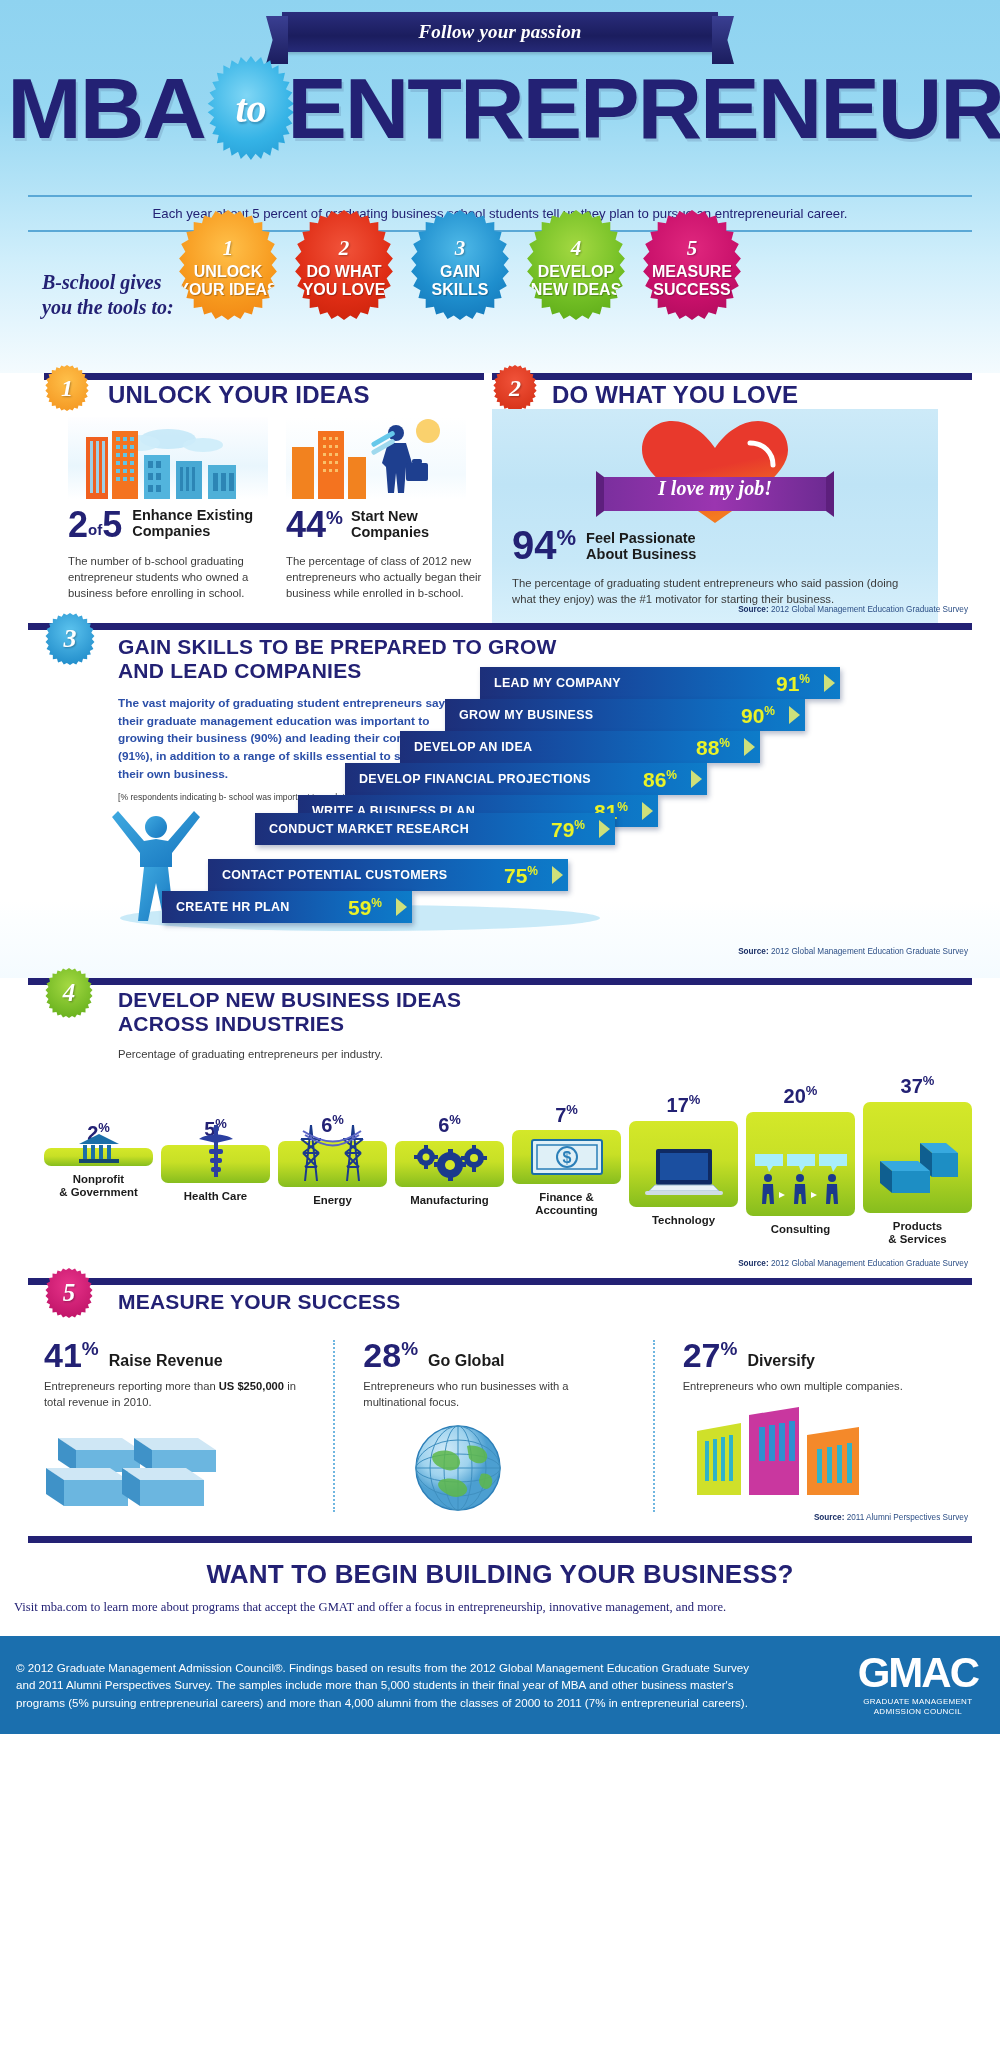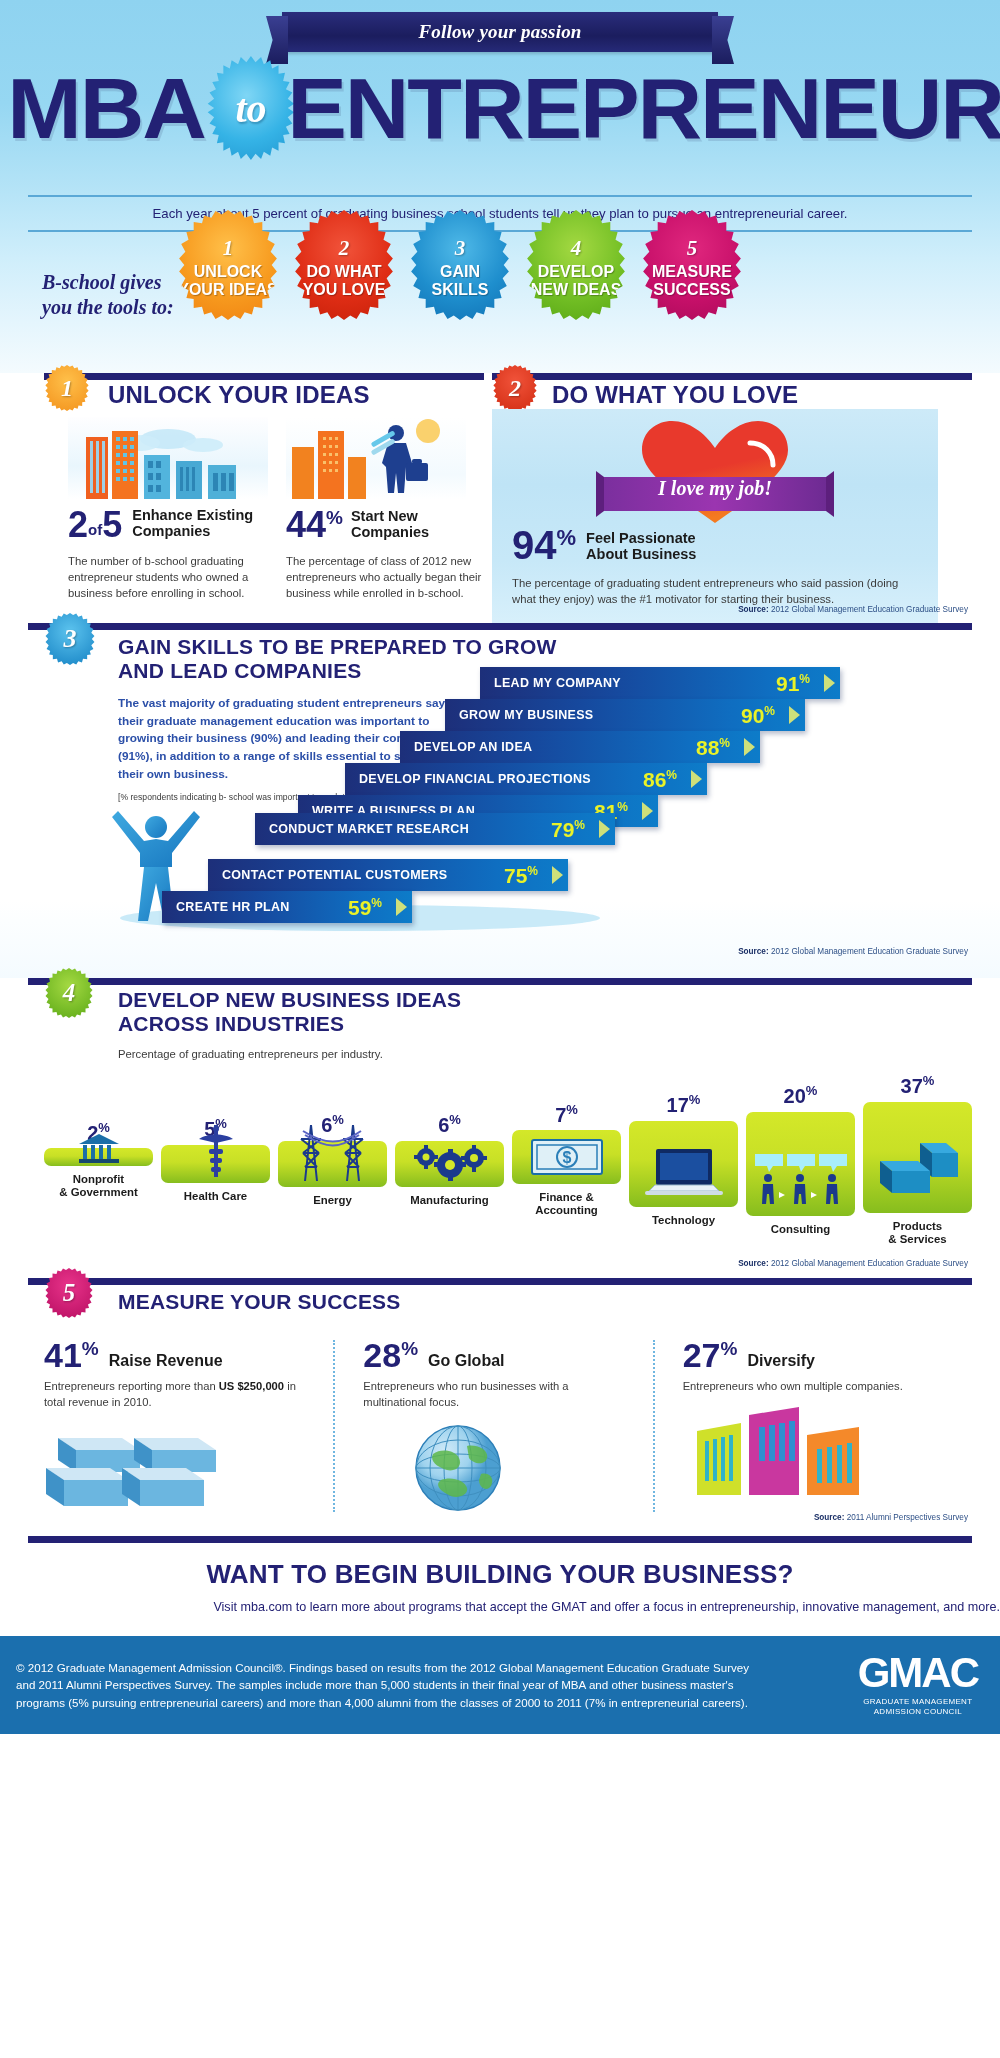--- a/index.html
+++ b/index.html
@@ -276,9 +276,9 @@
     font-weight: bold; font-size: 26px; color: #232174; letter-spacing: .2px;
   }
   .cta-sub {
-    text-align: right; margin-top: 10px;
-    font-family: Liberation Sans, sans-serif;
-    font-size: 12.6px; color: #232174;
+    text-align: left; margin-top: 10px;
+    font-family: Liberation Serif, serif;
+    font-size: 12.6px; color: #232174; padding-left: 14px;
   }
 
   

